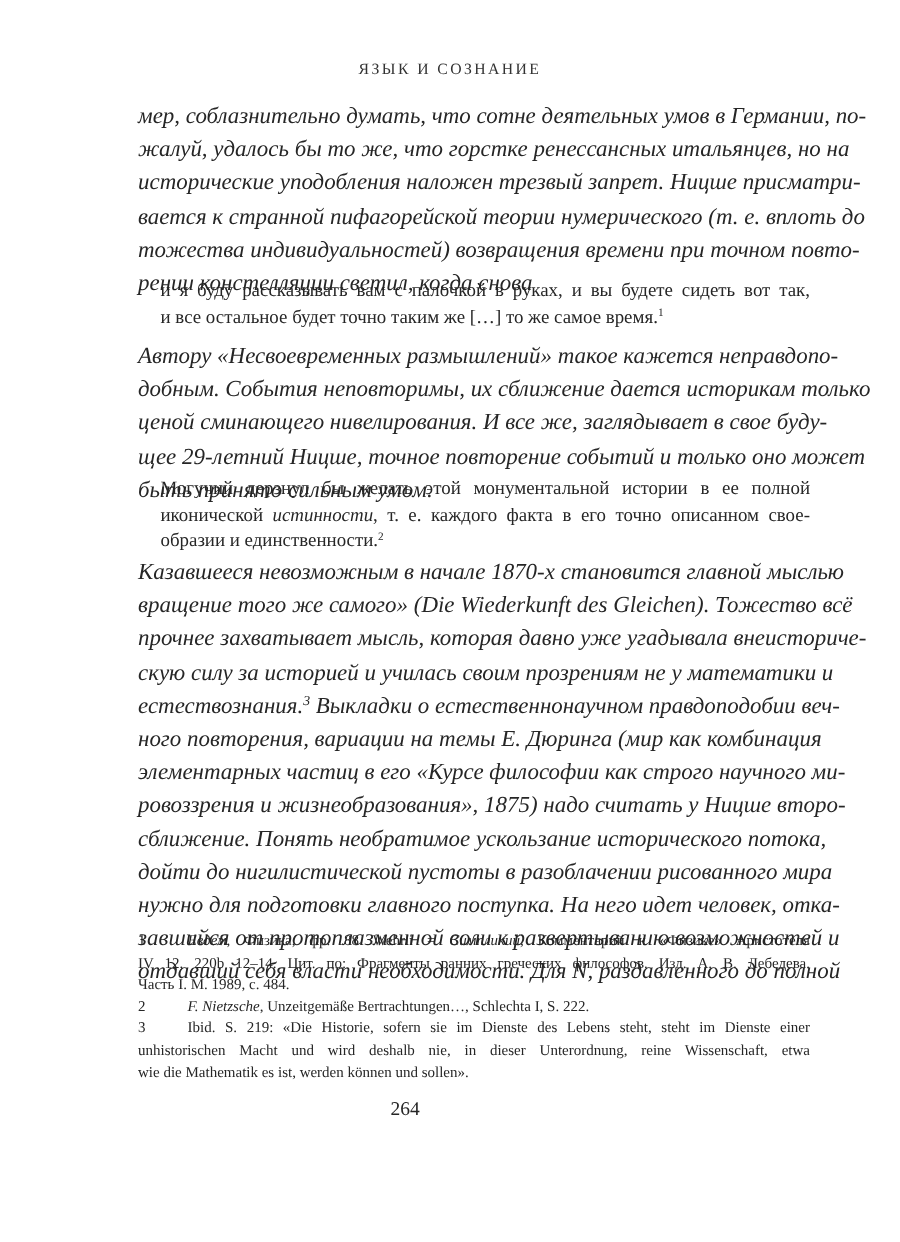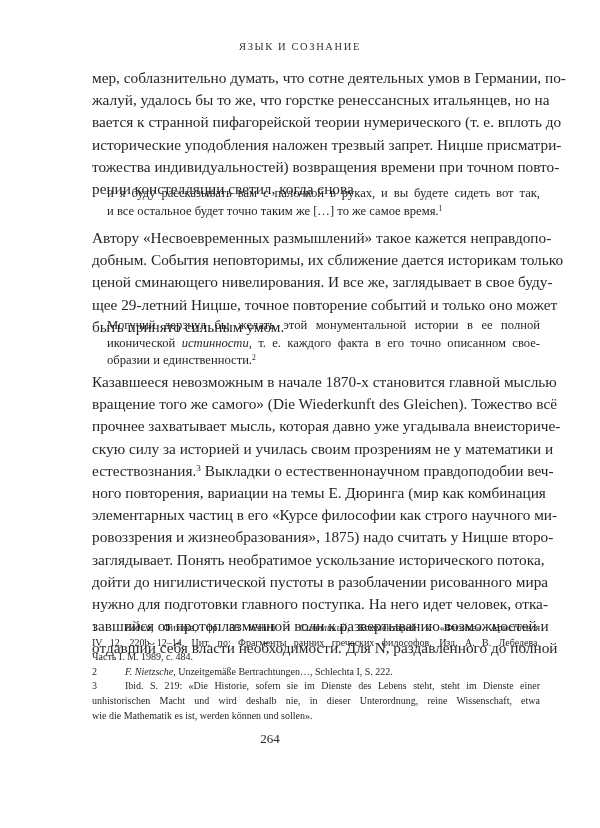--- a/index.html
+++ b/index.html
@@ -8,7 +8,7 @@
   .running-head { position: absolute; top: 41px; left: 0; width: 600px; text-align: center;
          font-size: 10.5px; letter-spacing: 1.6px; color: #333; }
   .body-block { position: absolute; left: 92px; width: 448px; }
-  .para { font-size: 15.3px; line-height: 22.2px; text-align: justify; margin: 0; }
+  .para { font-size: 15.3px; line-height: 22.2px; text-align: justify; margin: 0; font-style: italic; }
   .para .line, .quote .line, .fn .line { display: block; white-space: nowrap; }
   .justify-line { text-align: justify; text-align-last: justify; }
   .quote { position: absolute; left: 107px; width: 433px; font-size: 12.6px; line-height: 17.5px; margin: 0; }

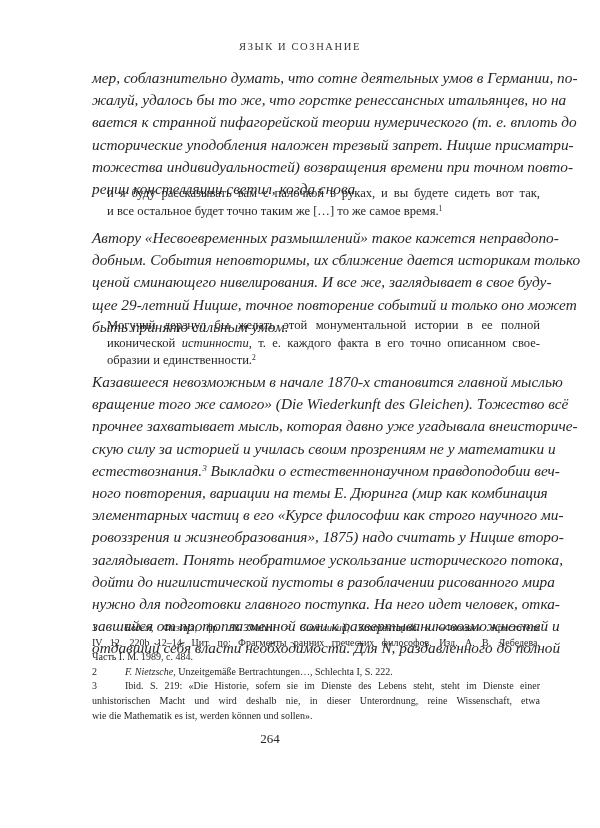--- a/index.html
+++ b/index.html
@@ -28,8 +28,8 @@
 <div class="body-block para" style="top:67px;">
   <span class="line justify-line">мер, соблазнительно думать, что сотне деятельных умов в Германии, по-</span>
   <span class="line justify-line">жалуй, удалось бы то же, что горстке ренессансных итальянцев, но на</span>
+  <span class="line justify-line">исторические уподобления наложен трезвый запрет. Ницше присматри-</span>
   <span class="line justify-line">вается к странной пифагорейской теории нумерического (т. е. вплоть до</span>
-  <span class="line justify-line">исторические уподобления наложен трезвый запрет. Ницше присматри-</span>
   <span class="line justify-line">тожества индивидуальностей) возвращения времени при точном повто-</span>
   <span class="line">рении констелляции светил, когда снова</span>
 </div>

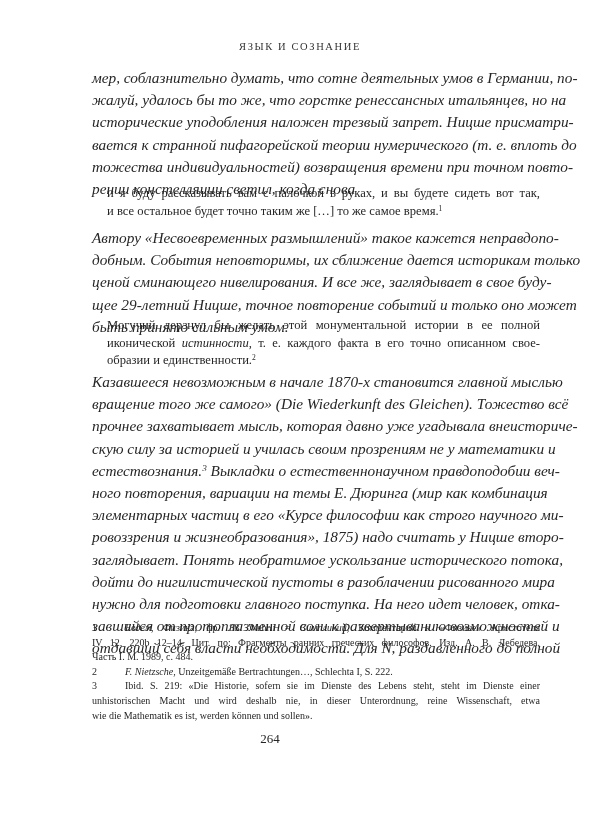--- a/index.html
+++ b/index.html
@@ -62,7 +62,7 @@
   <span class="line justify-line">ного повторения, вариации на темы Е. Дюринга (мир как комбинация</span>
   <span class="line justify-line">элементарных частиц в его «Курсе философии как строго научного ми-</span>
   <span class="line justify-line">ровоззрения и жизнеобразования», 1875) надо считать у Ницше второ-</span>
-  <span class="line justify-line">заглядывает. Понять необратимое ускользание исторического потока,</span>
+  <span class="line justify-line">сближение. Понять необратимое ускользание исторического потока,</span>
   <span class="line justify-line">дойти до нигилистической пустоты в разоблачении рисованного мира</span>
   <span class="line justify-line">нужно для подготовки главного поступка. На него идет человек, отка-</span>
   <span class="line justify-line">завшийся от протоплазменной воли к развертыванию возможностей и</span>

